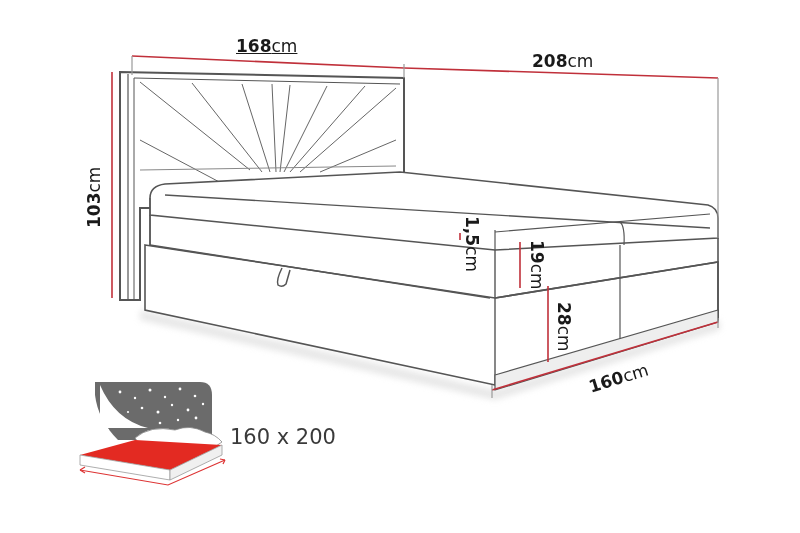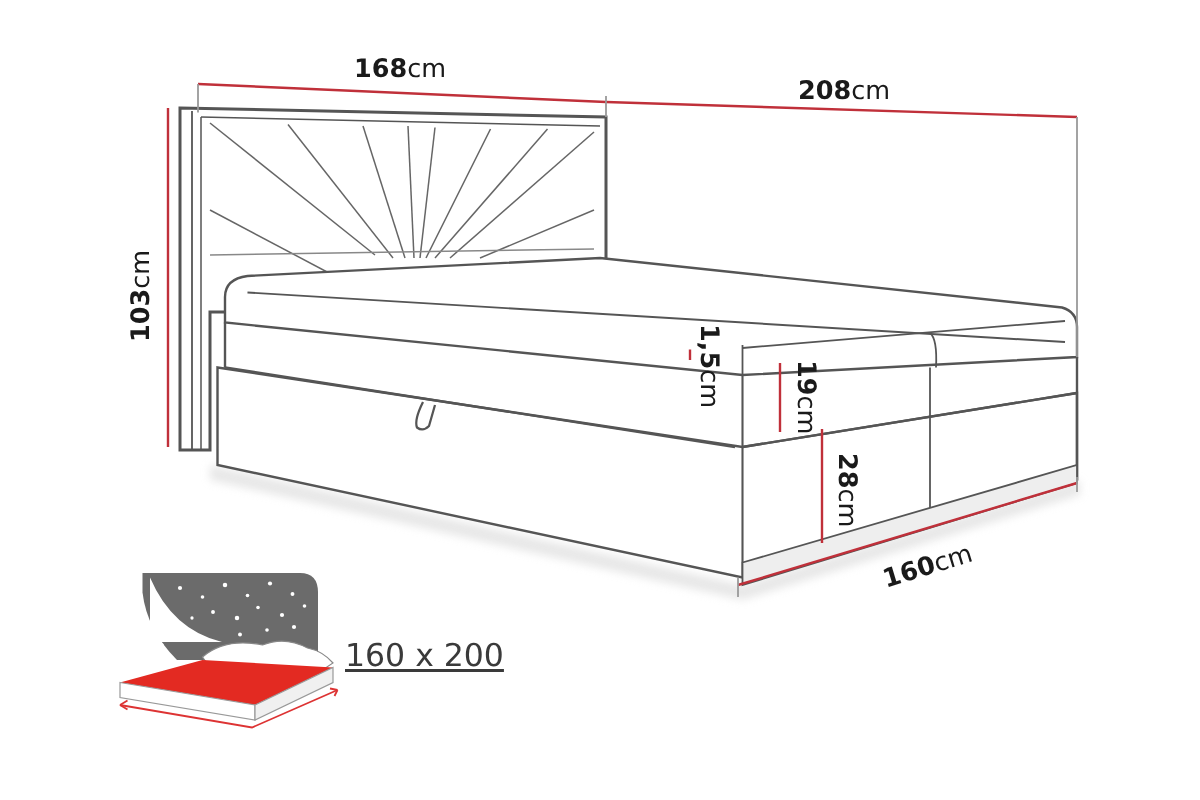--- a/index.html
+++ b/index.html
@@ -118,7 +118,7 @@
   </g>
 </svg>
 
-<div class="label big" style="left:236px; top:38px;">
+<div class="label big" style="left:236px; top:38px;text-decoration:underline;">
   <span class="num">168</span><span class="unit">cm</span>
 </div>
 <div class="label big" style="left:532px; top:53px;">

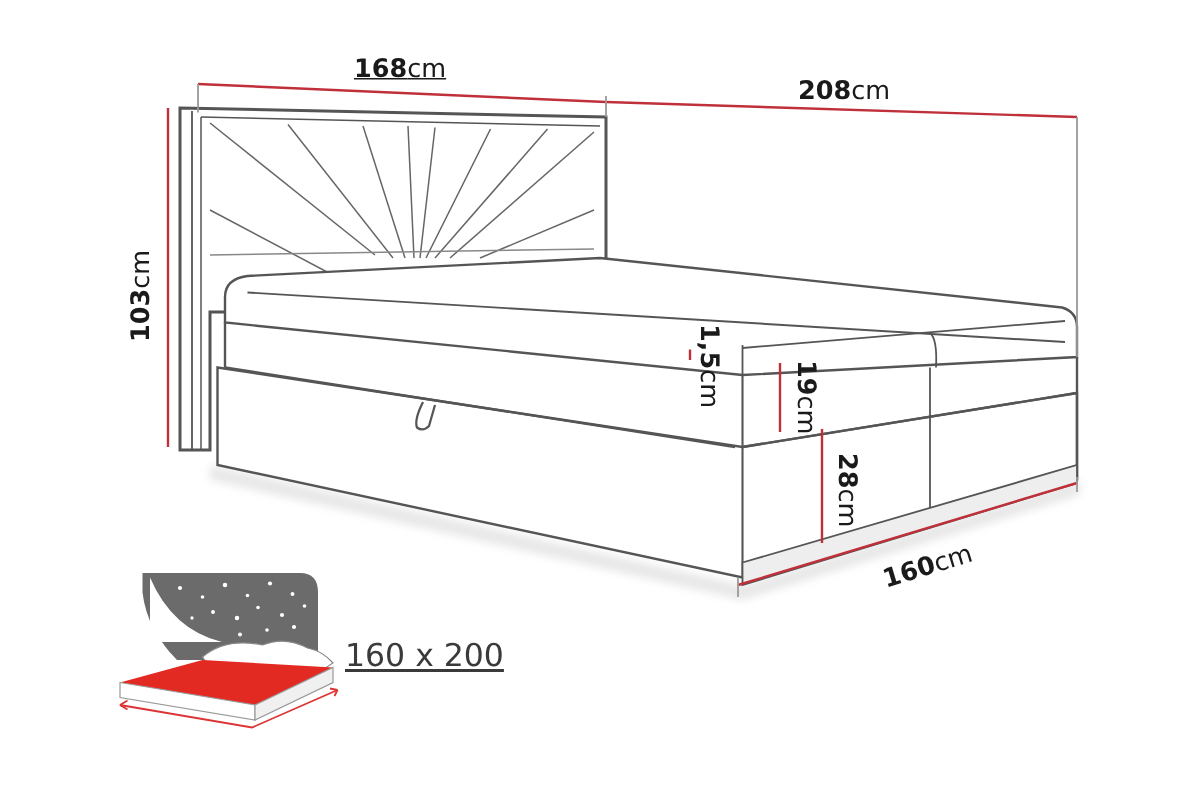--- a/index.html
+++ b/index.html
@@ -10,7 +10,7 @@
     .label .unit { font-weight: normal; }
     .big { font-size: 17px; }
     .v { transform-origin: 0 0; }
-    .size-label { position: absolute; left: 230px; top: 425px; font-size: 21px; color: #3a3a3a; font-family: "DejaVu Sans", sans-serif; text-decoration: underline; }
+    .size-label { position: absolute; left: 230px; top: 425px; font-size: 21px; color: #3a3a3a; font-family: "DejaVu Sans", sans-serif; }
   </style>
 </head>
 <body>

